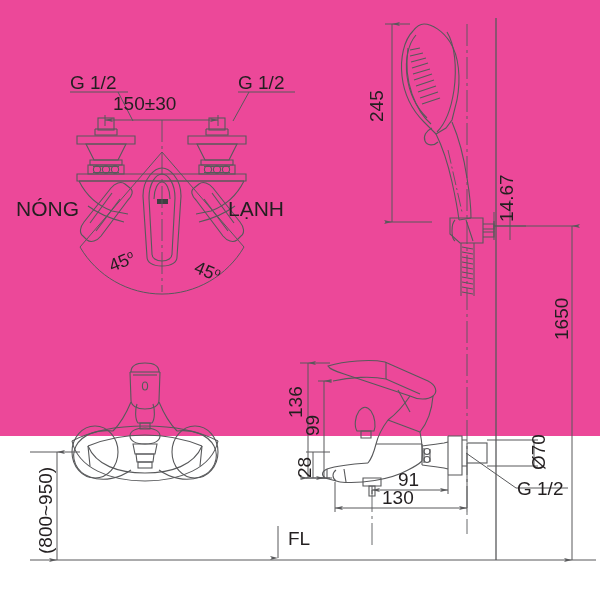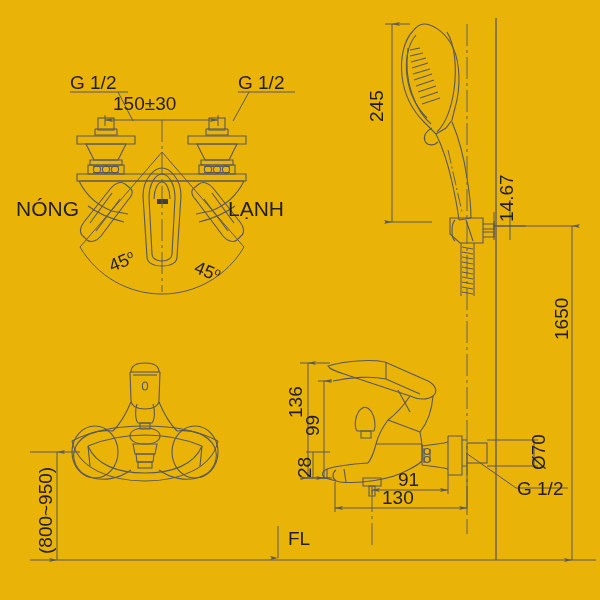--- a/index.html
+++ b/index.html
@@ -4,7 +4,7 @@
 <style>
   html,body{margin:0;padding:0;background:#ffffff;}
   body{width:600px;height:600px;font-family:"Liberation Sans",sans-serif;overflow:hidden;}
-  #stage{position:relative;width:600px;height:600px;background:#eab308;}
+  #stage{position:relative;width:600px;height:436px;background:#ec4899;}
   svg{display:block;}
   text{font-family:"Liberation Sans",sans-serif;fill:#231f20;}
 </style>

